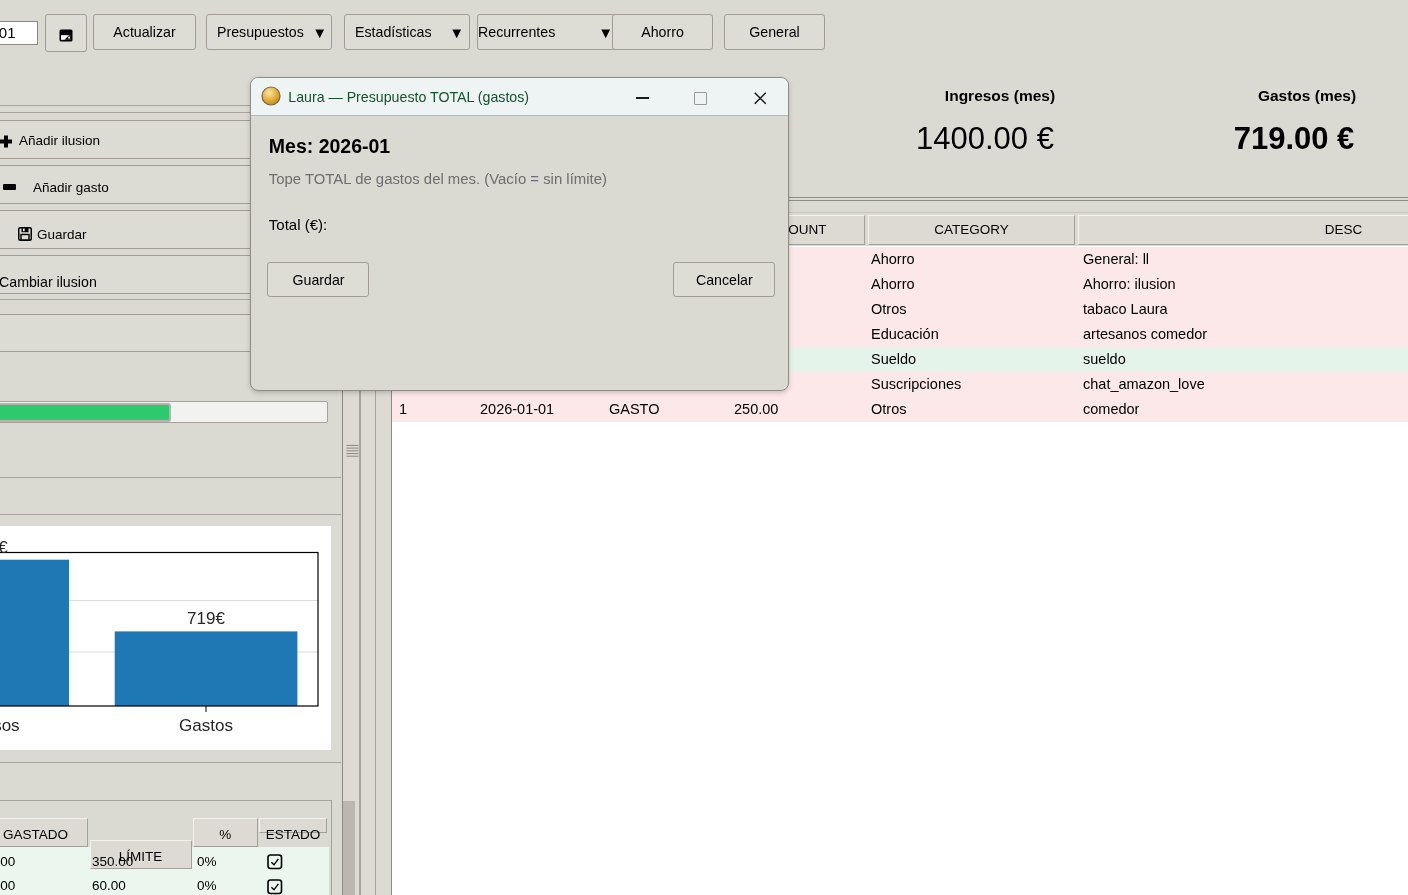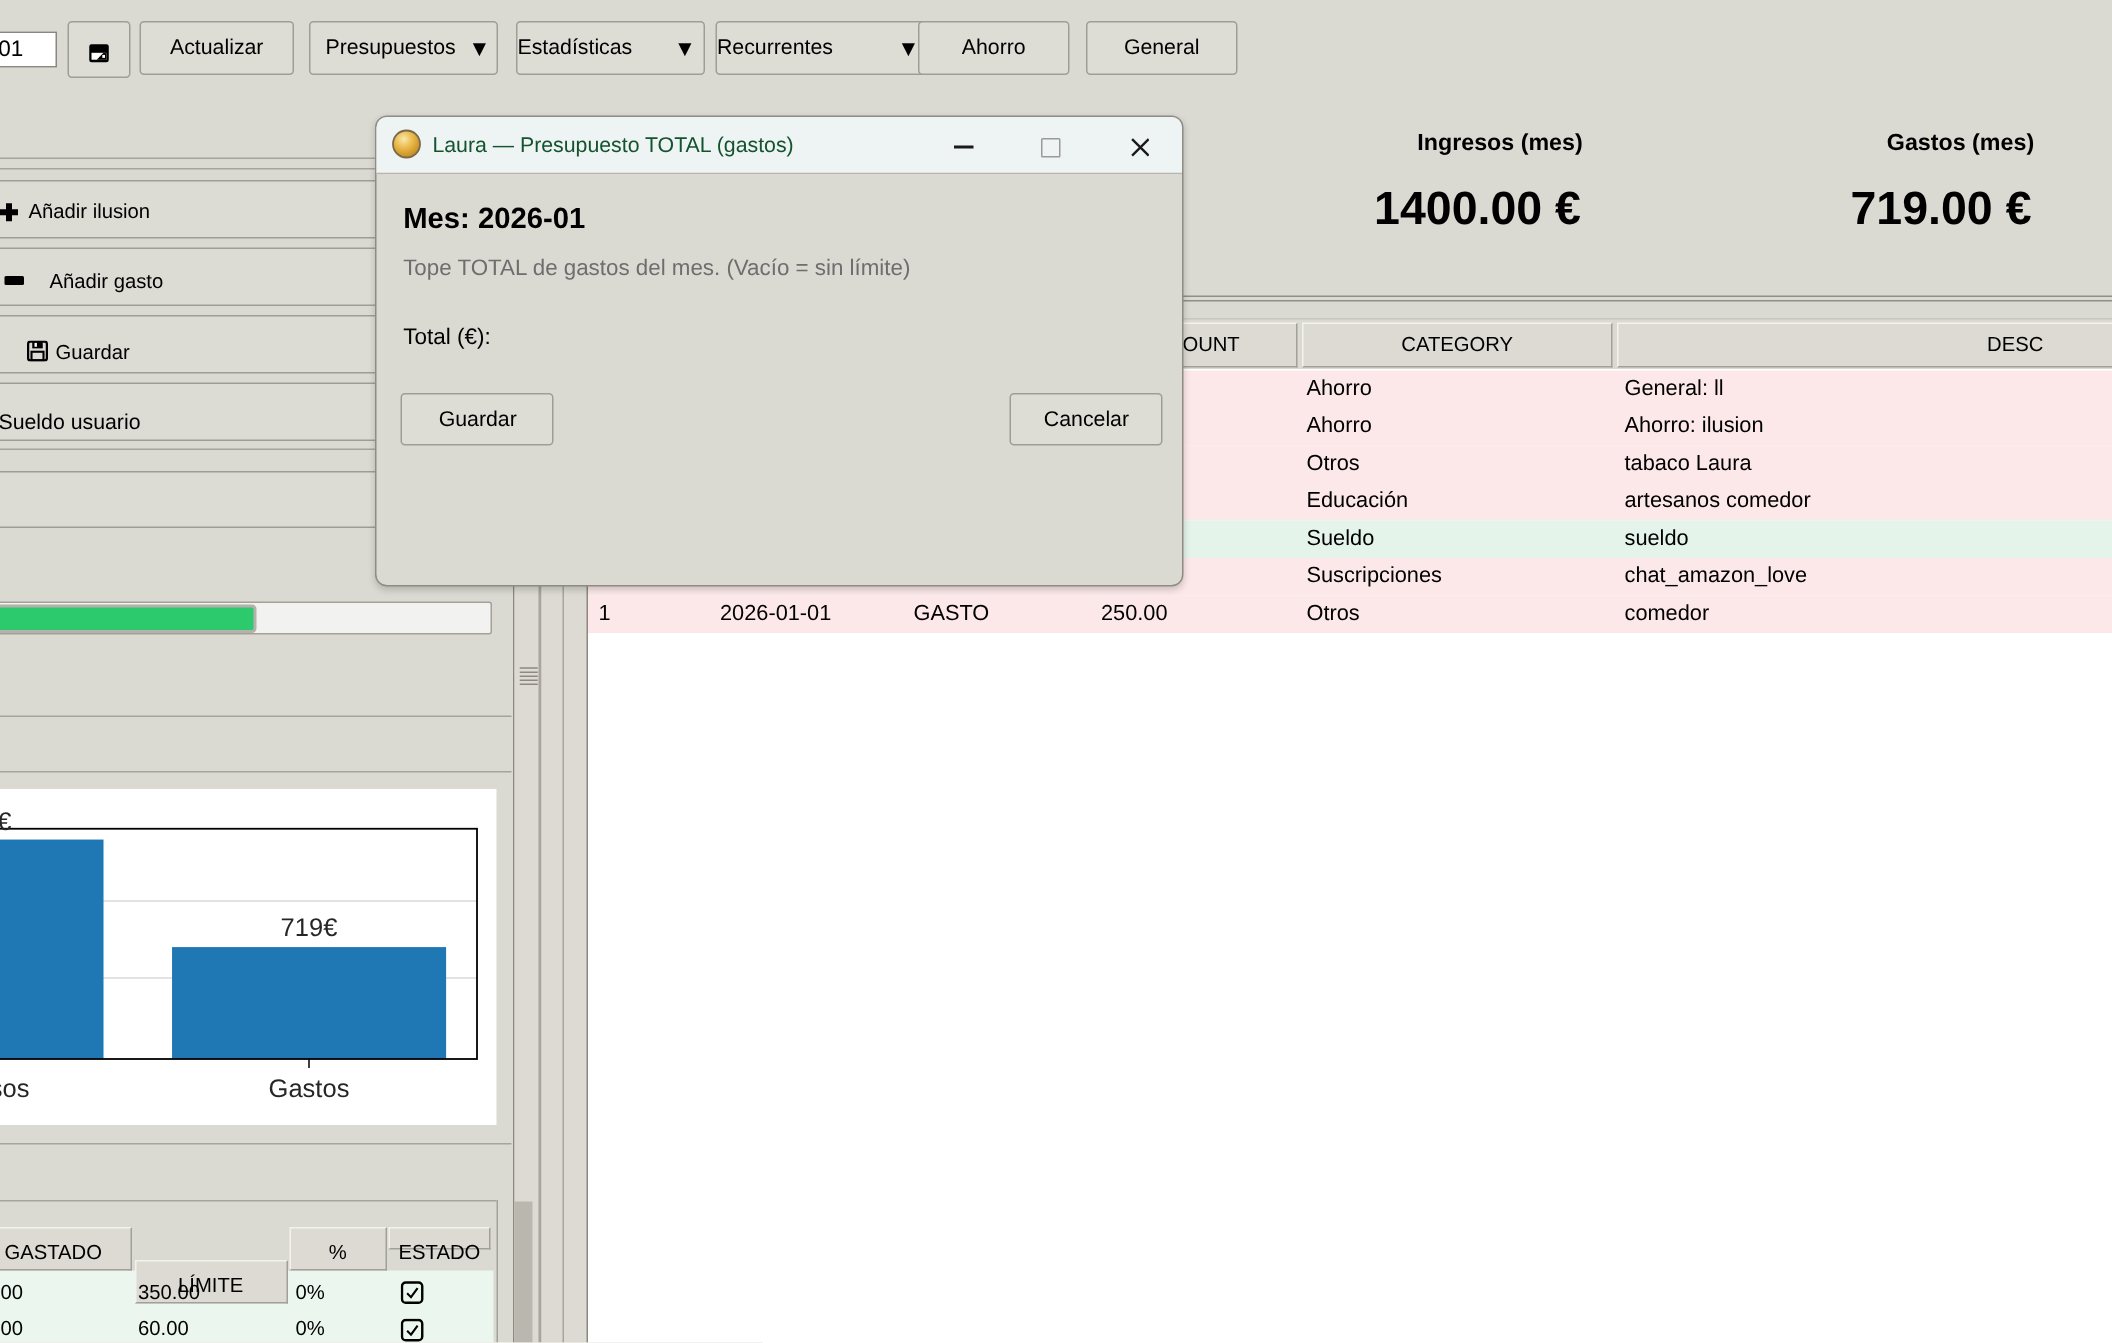--- a/index.html
+++ b/index.html
@@ -32,7 +32,7 @@
   </div>
   <div class="btn" style="left:93px;top:14px;width:103px;height:36px;">Actualizar</div>
   <div class="btn" style="left:206px;top:14px;width:126px;height:36px;justify-content:flex-start;padding-left:10px;">Presupuestos<span style="position:absolute;right:4px;font-size:15px;">▼</span></div>
-  <div class="btn" style="left:344px;top:14px;width:126px;height:36px;justify-content:flex-start;">Estadísticas<span style="position:absolute;right:5px;font-size:15px;">▼</span></div>
+  <div class="btn" style="left:344px;top:14px;width:126px;height:36px;justify-content:flex-start;padding-left:10px;">Estadísticas<span style="position:absolute;right:5px;font-size:15px;">▼</span></div>
   <div class="btn" style="left:477px;top:14px;width:144px;height:36px;justify-content:flex-start;">Recurrentes<span style="position:absolute;right:7px;font-size:15px;">▼</span></div>
   <div class="btn" style="left:612px;top:14px;width:101px;height:36px;">Ahorro</div>
   <div class="btn" style="left:724px;top:14px;width:101px;height:36px;">General</div>

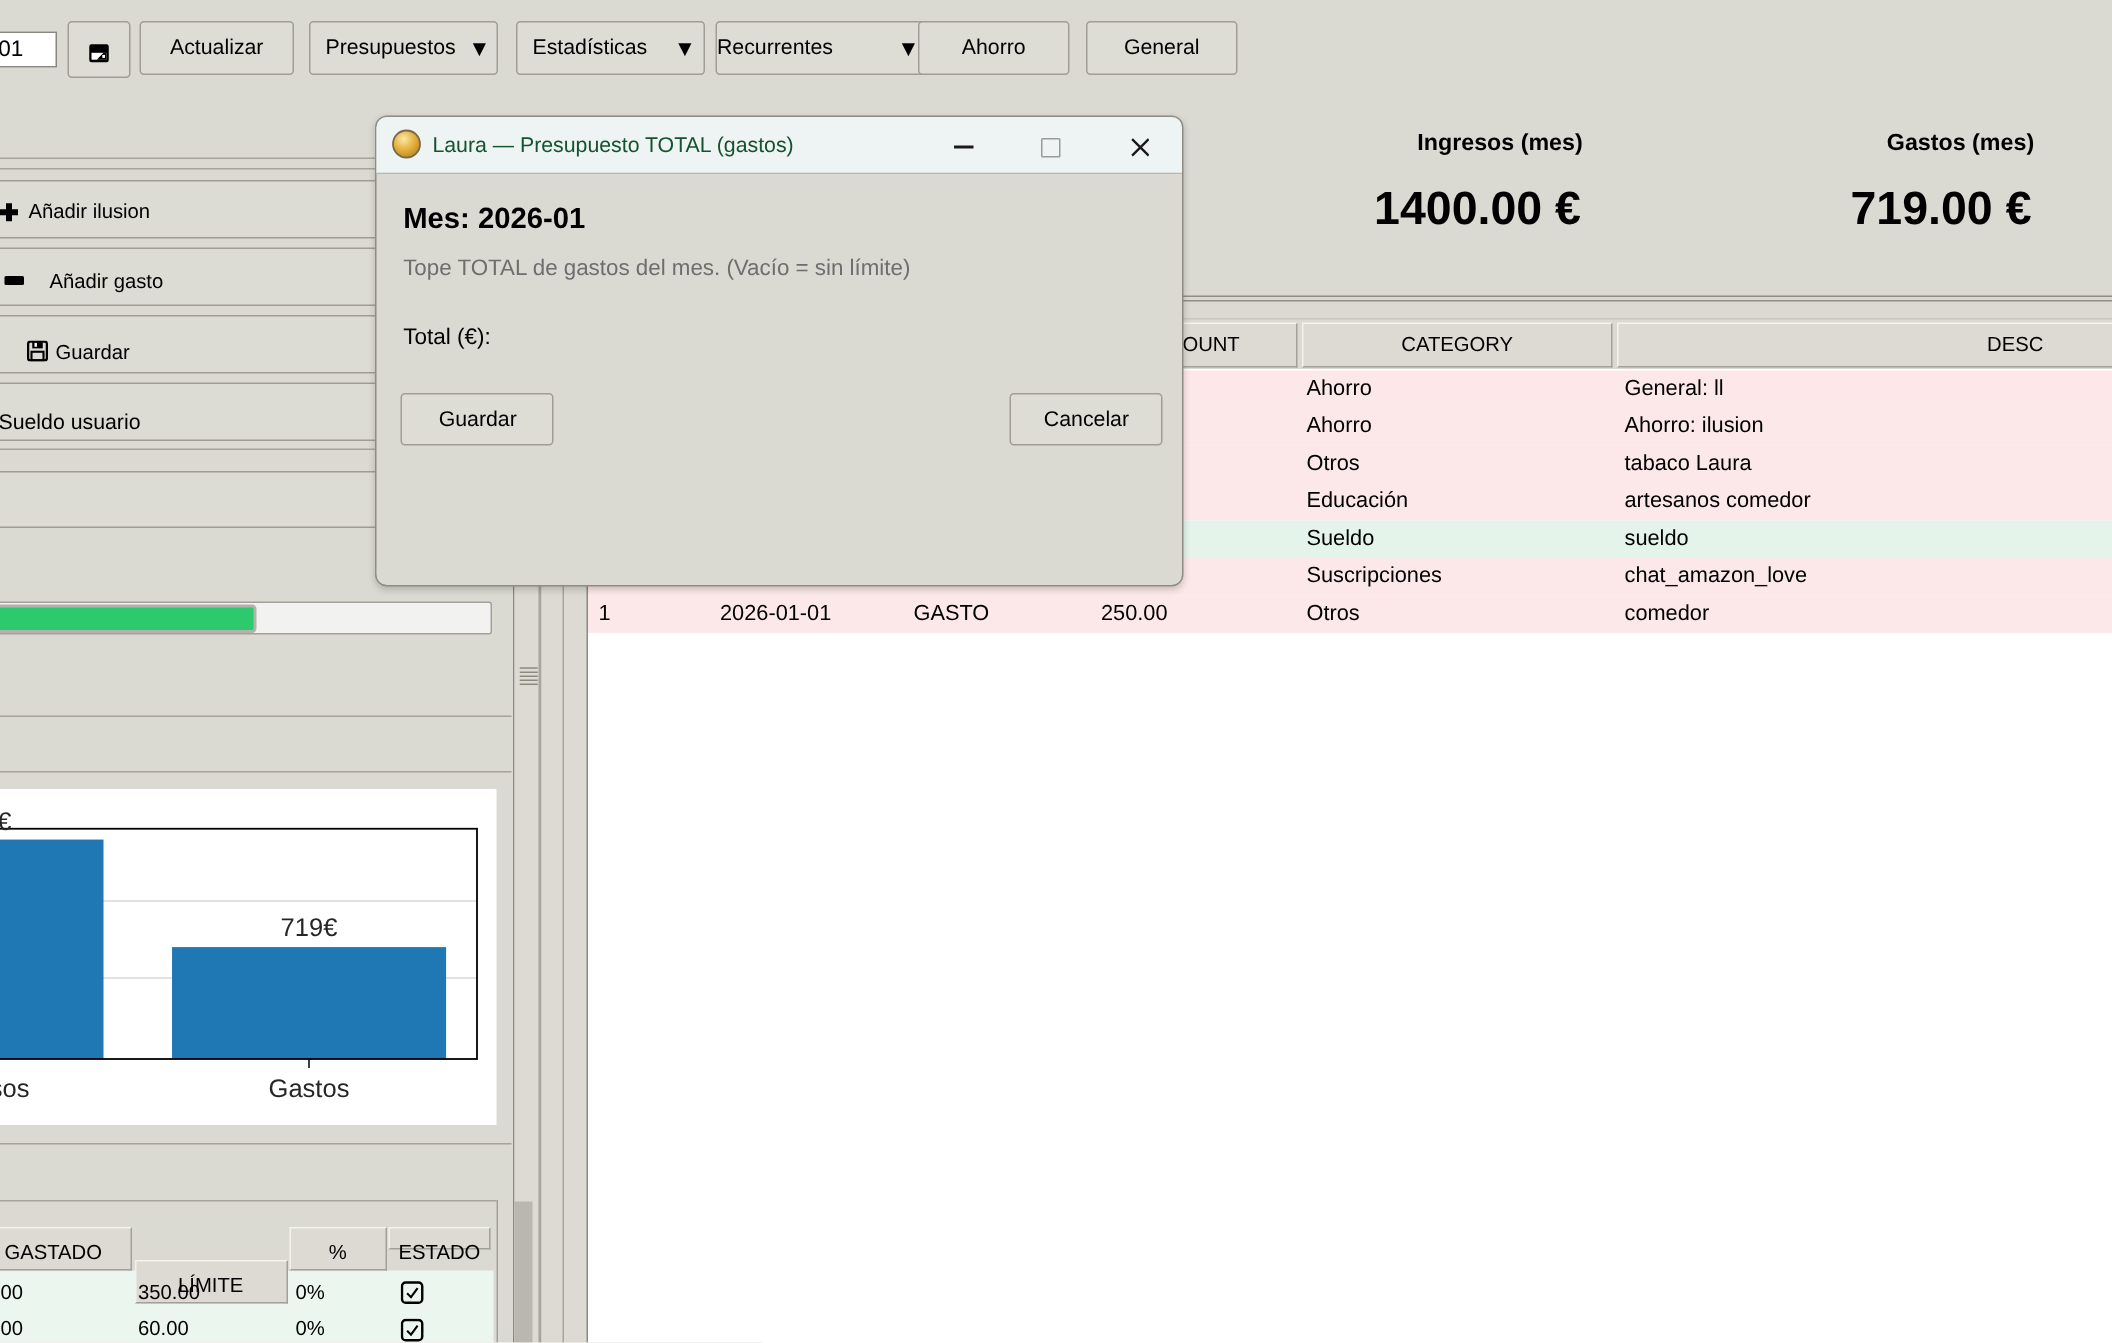--- a/index.html
+++ b/index.html
@@ -185,7 +185,7 @@
 
 <div id="summary">
   <div class="abs" style="left:900px;top:87px;width:200px;text-align:center;font-weight:bold;font-size:15.5px;">Ingresos (mes)</div>
-  <div class="abs" style="left:885px;top:121px;width:200px;text-align:center;font-weight:bold;font-size:31px;">1400.00 €</div>
+  <div class="abs" style="left:885px;top:121px;width:200px;text-align:center;font-weight:normal;font-size:31px;">1400.00 €</div>
   <div class="abs" style="left:1207px;top:87px;width:200px;text-align:center;font-weight:bold;font-size:15.5px;">Gastos (mes)</div>
   <div class="abs" style="left:1194px;top:121px;width:200px;text-align:center;font-weight:bold;font-size:31px;">719.00 €</div>
 </div>

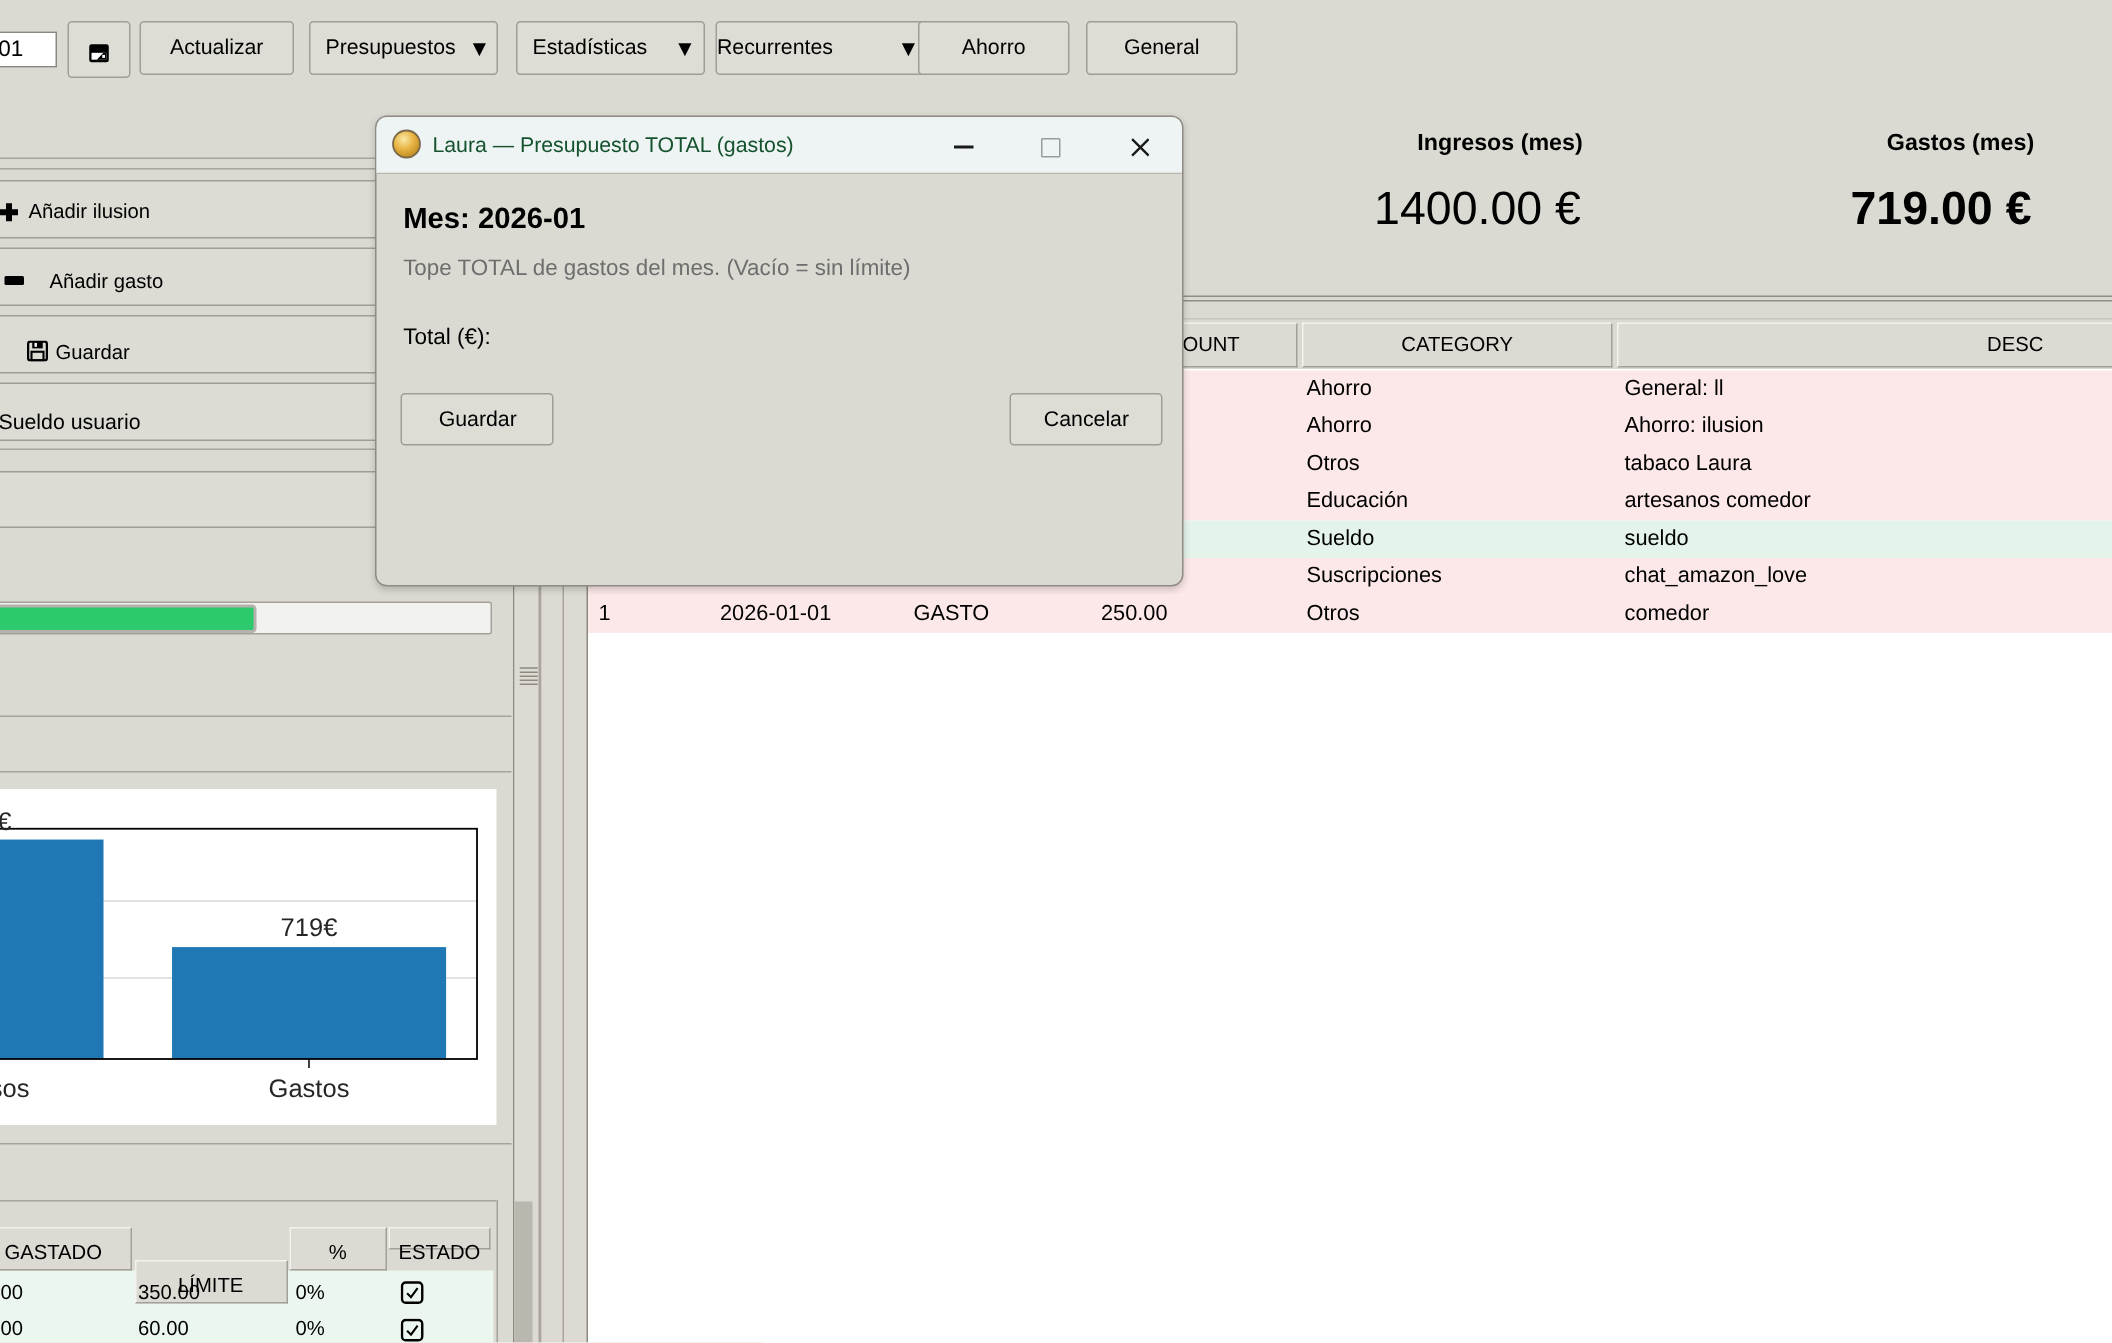--- a/index.html
+++ b/index.html
@@ -61,7 +61,7 @@
     <span style="margin-left:5px;position:relative;top:5px;">Guardar</span>
   </div>
   <div class="lbtn" style="top:255px;height:38.5px;">
-    <span style="margin-left:6px;position:relative;top:7.5px;font-size:14.2px;">Sueldo usuario</span>
+    <span style="margin-left:6px;position:relative;top:7.5px;font-size:14.2px;">Cambiar ilusion</span>
   </div>
   <div class="hline" style="left:0;top:299px;width:341px;"></div>
   <div class="lbtn" style="top:314px;height:38px;"></div>

